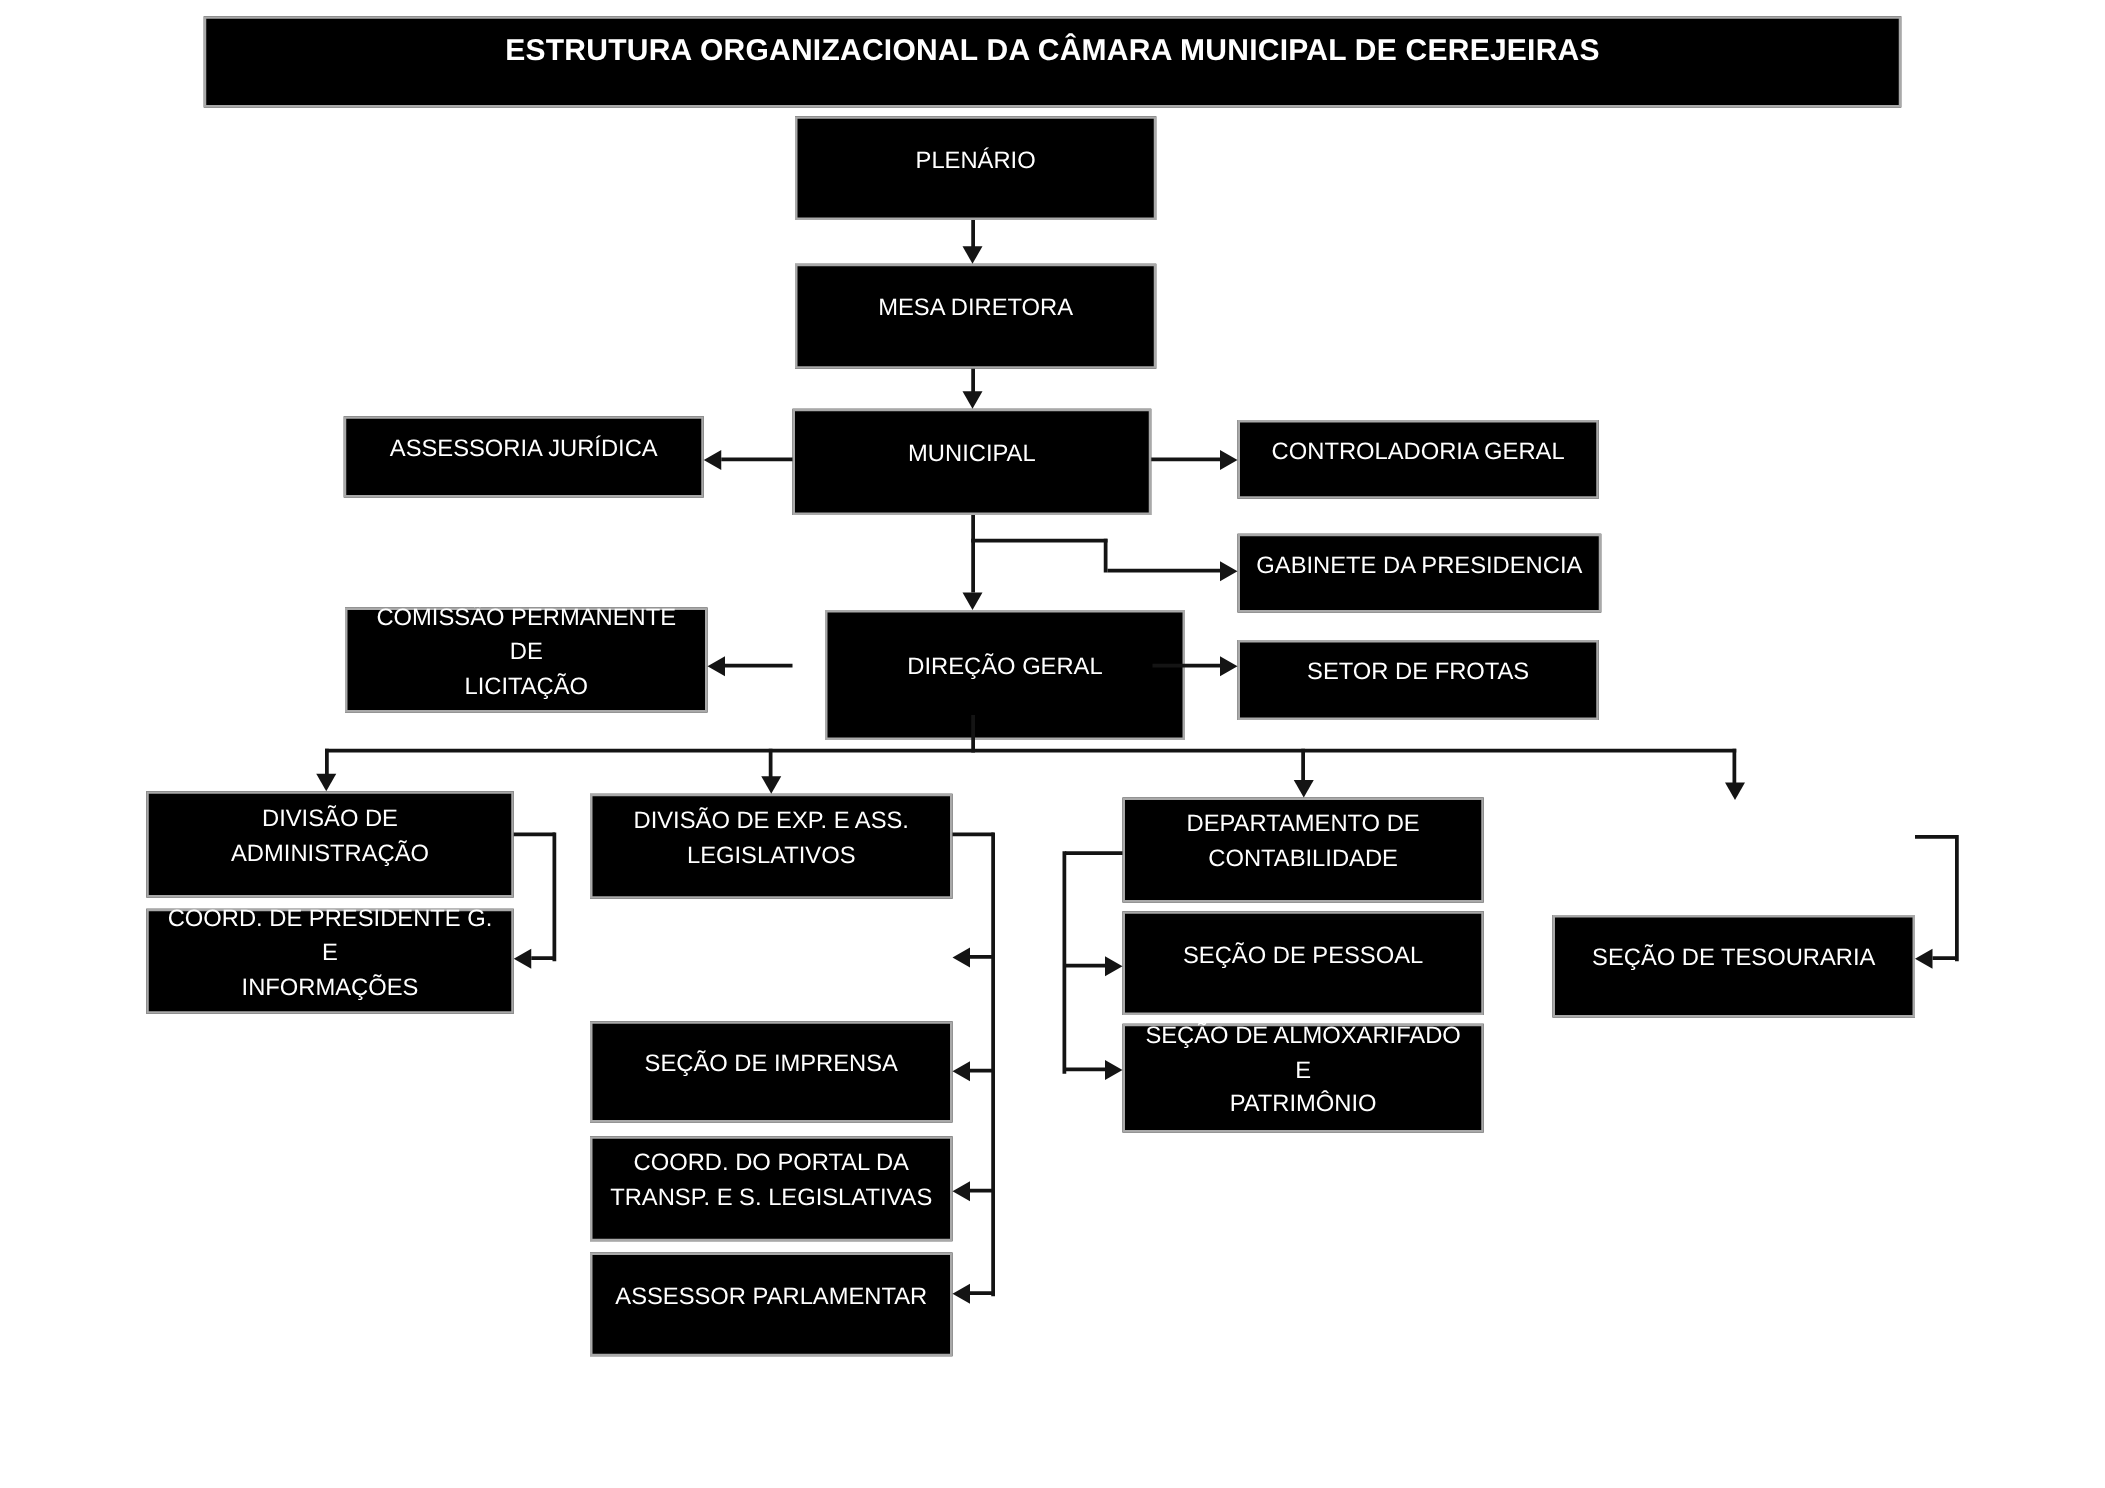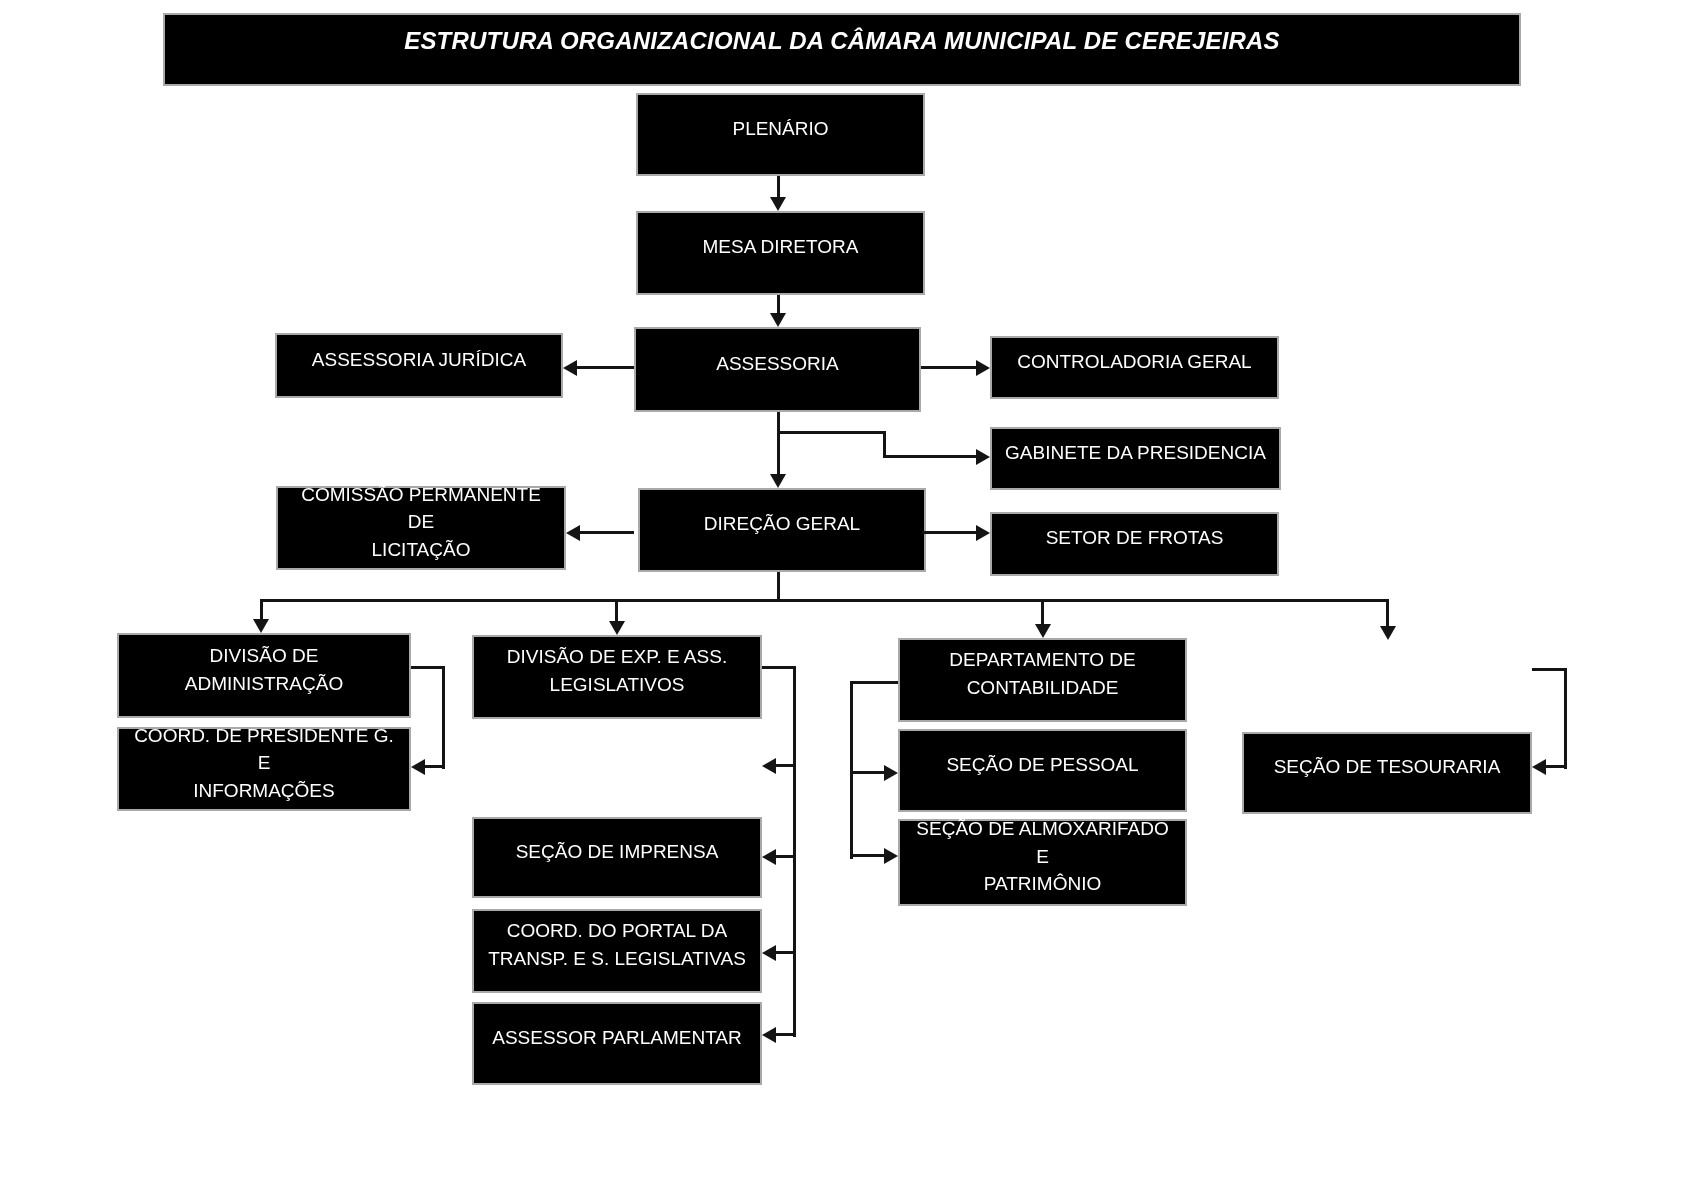--- a/index.html
+++ b/index.html
@@ -23,7 +23,7 @@
     white-space:pre-line;
   }
   .title-bar {
-    font-weight:bold; font-size:24px; letter-spacing:0.2px; padding-bottom:18px;font-style:italic;
+    font-weight:bold; font-size:24px; letter-spacing:0.2px; padding-bottom:18px;
   }
   .seg { position:absolute; background:var(--line,#141414); }
   .arr { position:absolute; width:0; height:0; }

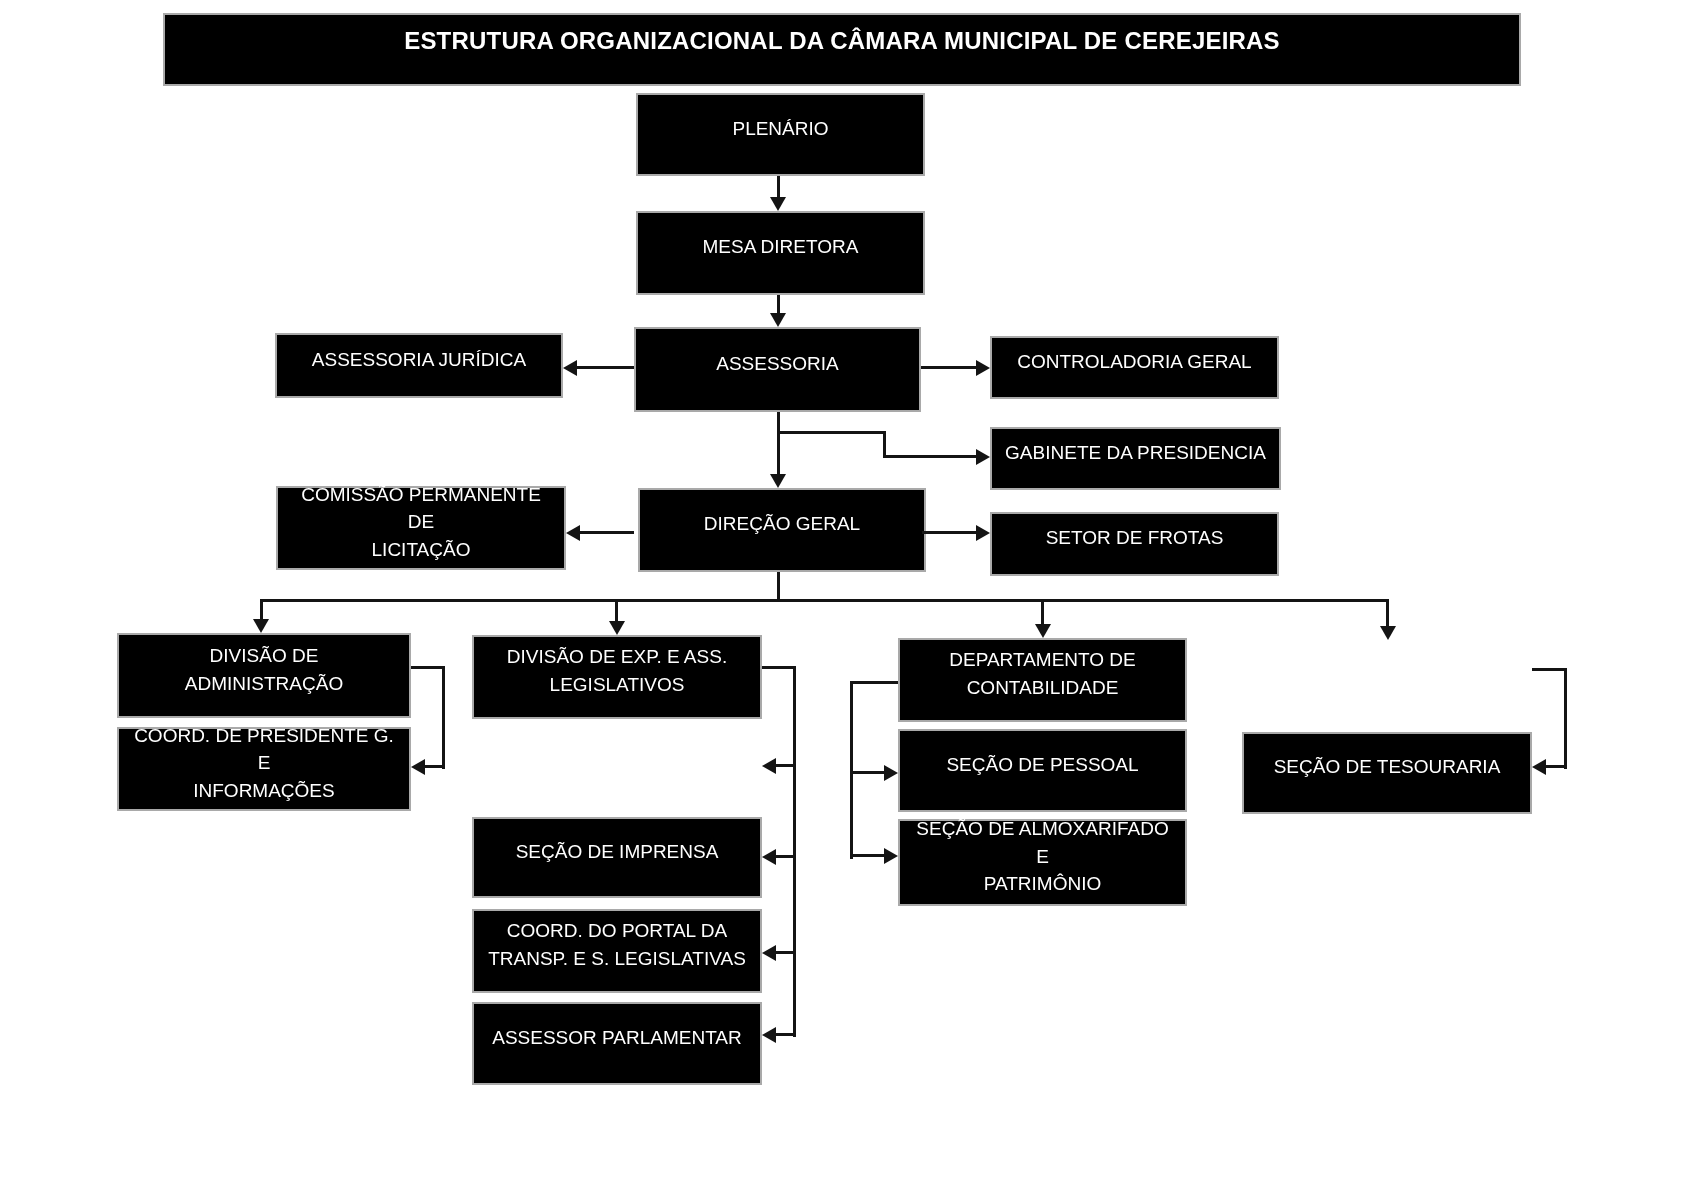--- a/index.html
+++ b/index.html
@@ -42,7 +42,7 @@
 
   <div class="node" style="left:636px;top:93px;width:289px;height:83px"><span>PLENÁRIO</span></div>
   <div class="node" style="left:636px;top:211px;width:289px;height:84px"><span>MESA DIRETORA</span></div>
-  <div class="node" style="left:634px;top:327px;width:287px;height:85px"><span>ASSESSORIA</span></div>
+  <div class="node" style="left:634px;top:327px;width:287px;height:85px"><span>MUNICIPAL</span></div>
   <div class="node" style="left:638px;top:488px;width:288px;height:84px"><span>DIREÇÃO GERAL</span></div>
 
   <div class="node" style="left:275px;top:333px;width:288px;height:65px"><span>ASSESSORIA JURÍDICA</span></div>

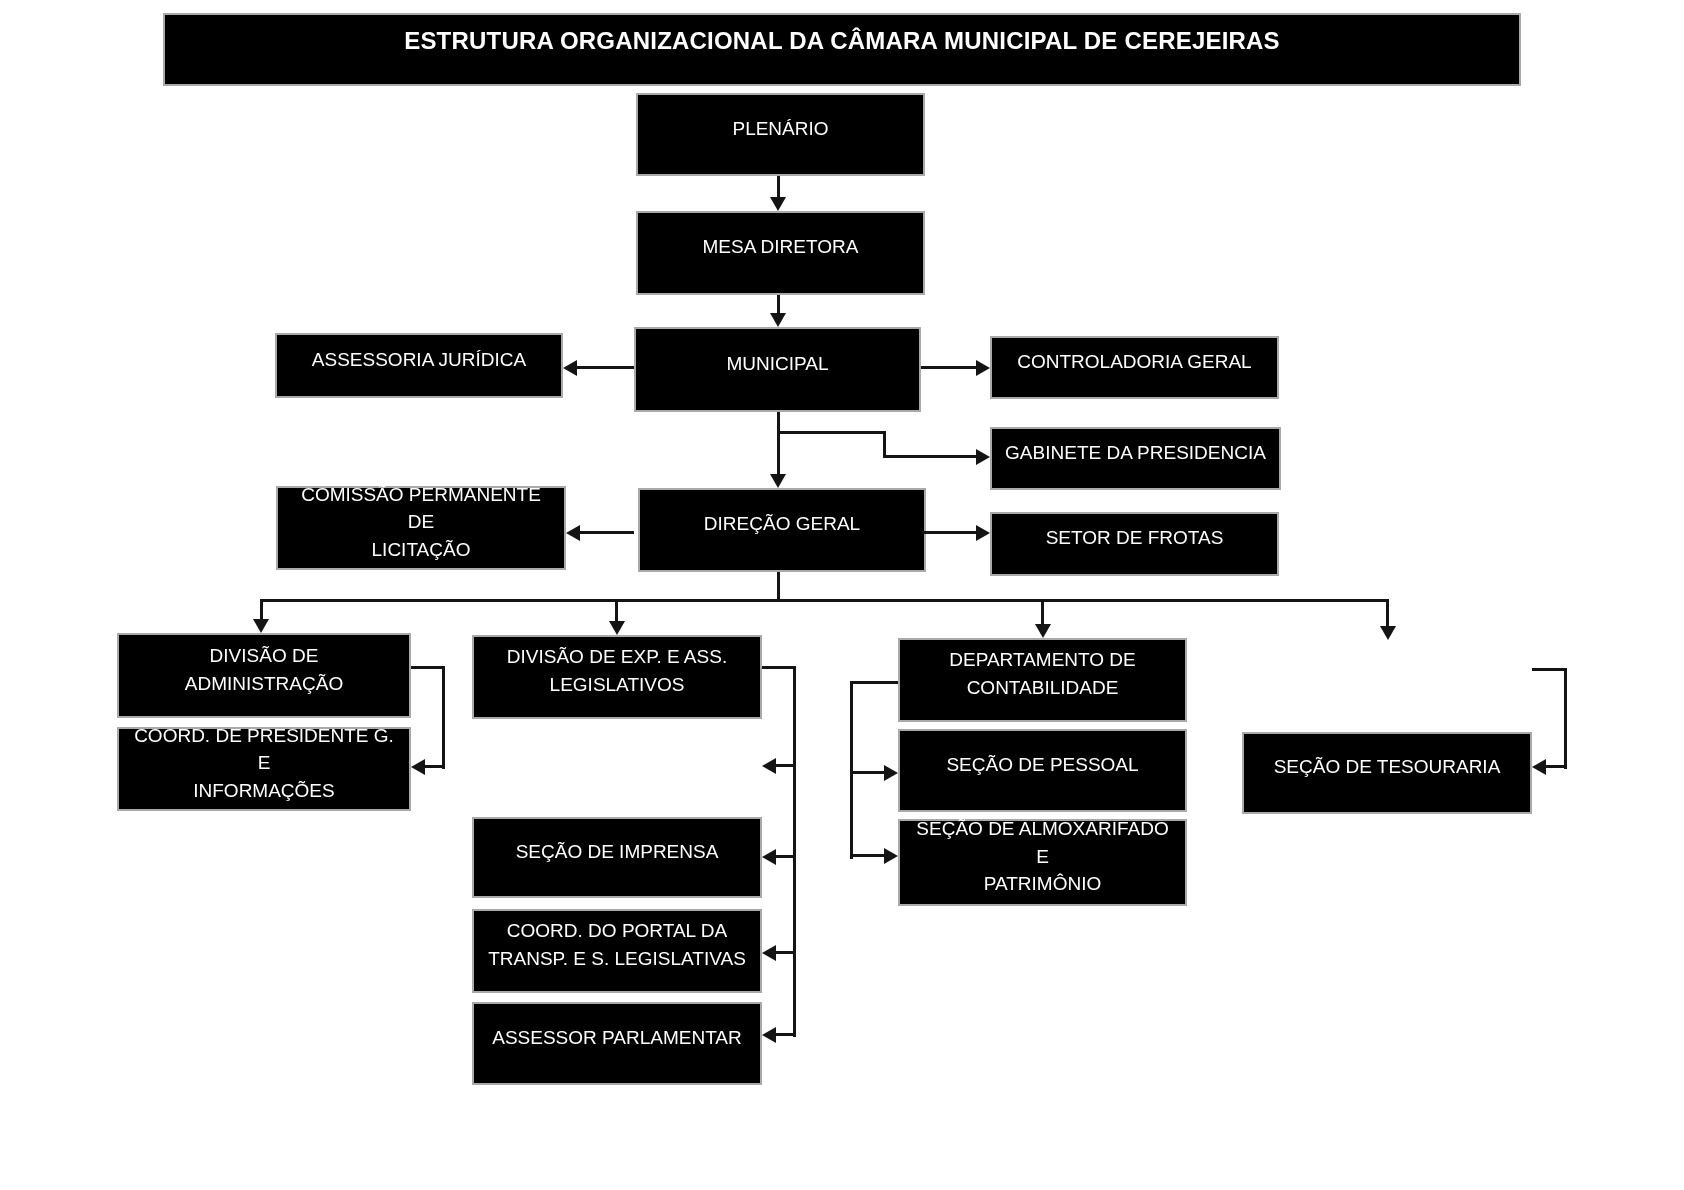--- a/index.html
+++ b/index.html
@@ -43,7 +43,7 @@
   <div class="node" style="left:636px;top:93px;width:289px;height:83px"><span>PLENÁRIO</span></div>
   <div class="node" style="left:636px;top:211px;width:289px;height:84px"><span>MESA DIRETORA</span></div>
   <div class="node" style="left:634px;top:327px;width:287px;height:85px"><span>MUNICIPAL</span></div>
-  <div class="node" style="left:638px;top:488px;width:288px;height:84px"><span>DIREÇÃO GERAL</span></div>
+  <div class="node" style="left:660px;top:488px;width:288px;height:104px"><span>DIREÇÃO GERAL</span></div>
 
   <div class="node" style="left:275px;top:333px;width:288px;height:65px"><span>ASSESSORIA JURÍDICA</span></div>
   <div class="node" style="left:990px;top:336px;width:289px;height:63px"><span>CONTROLADORIA GERAL</span></div>

